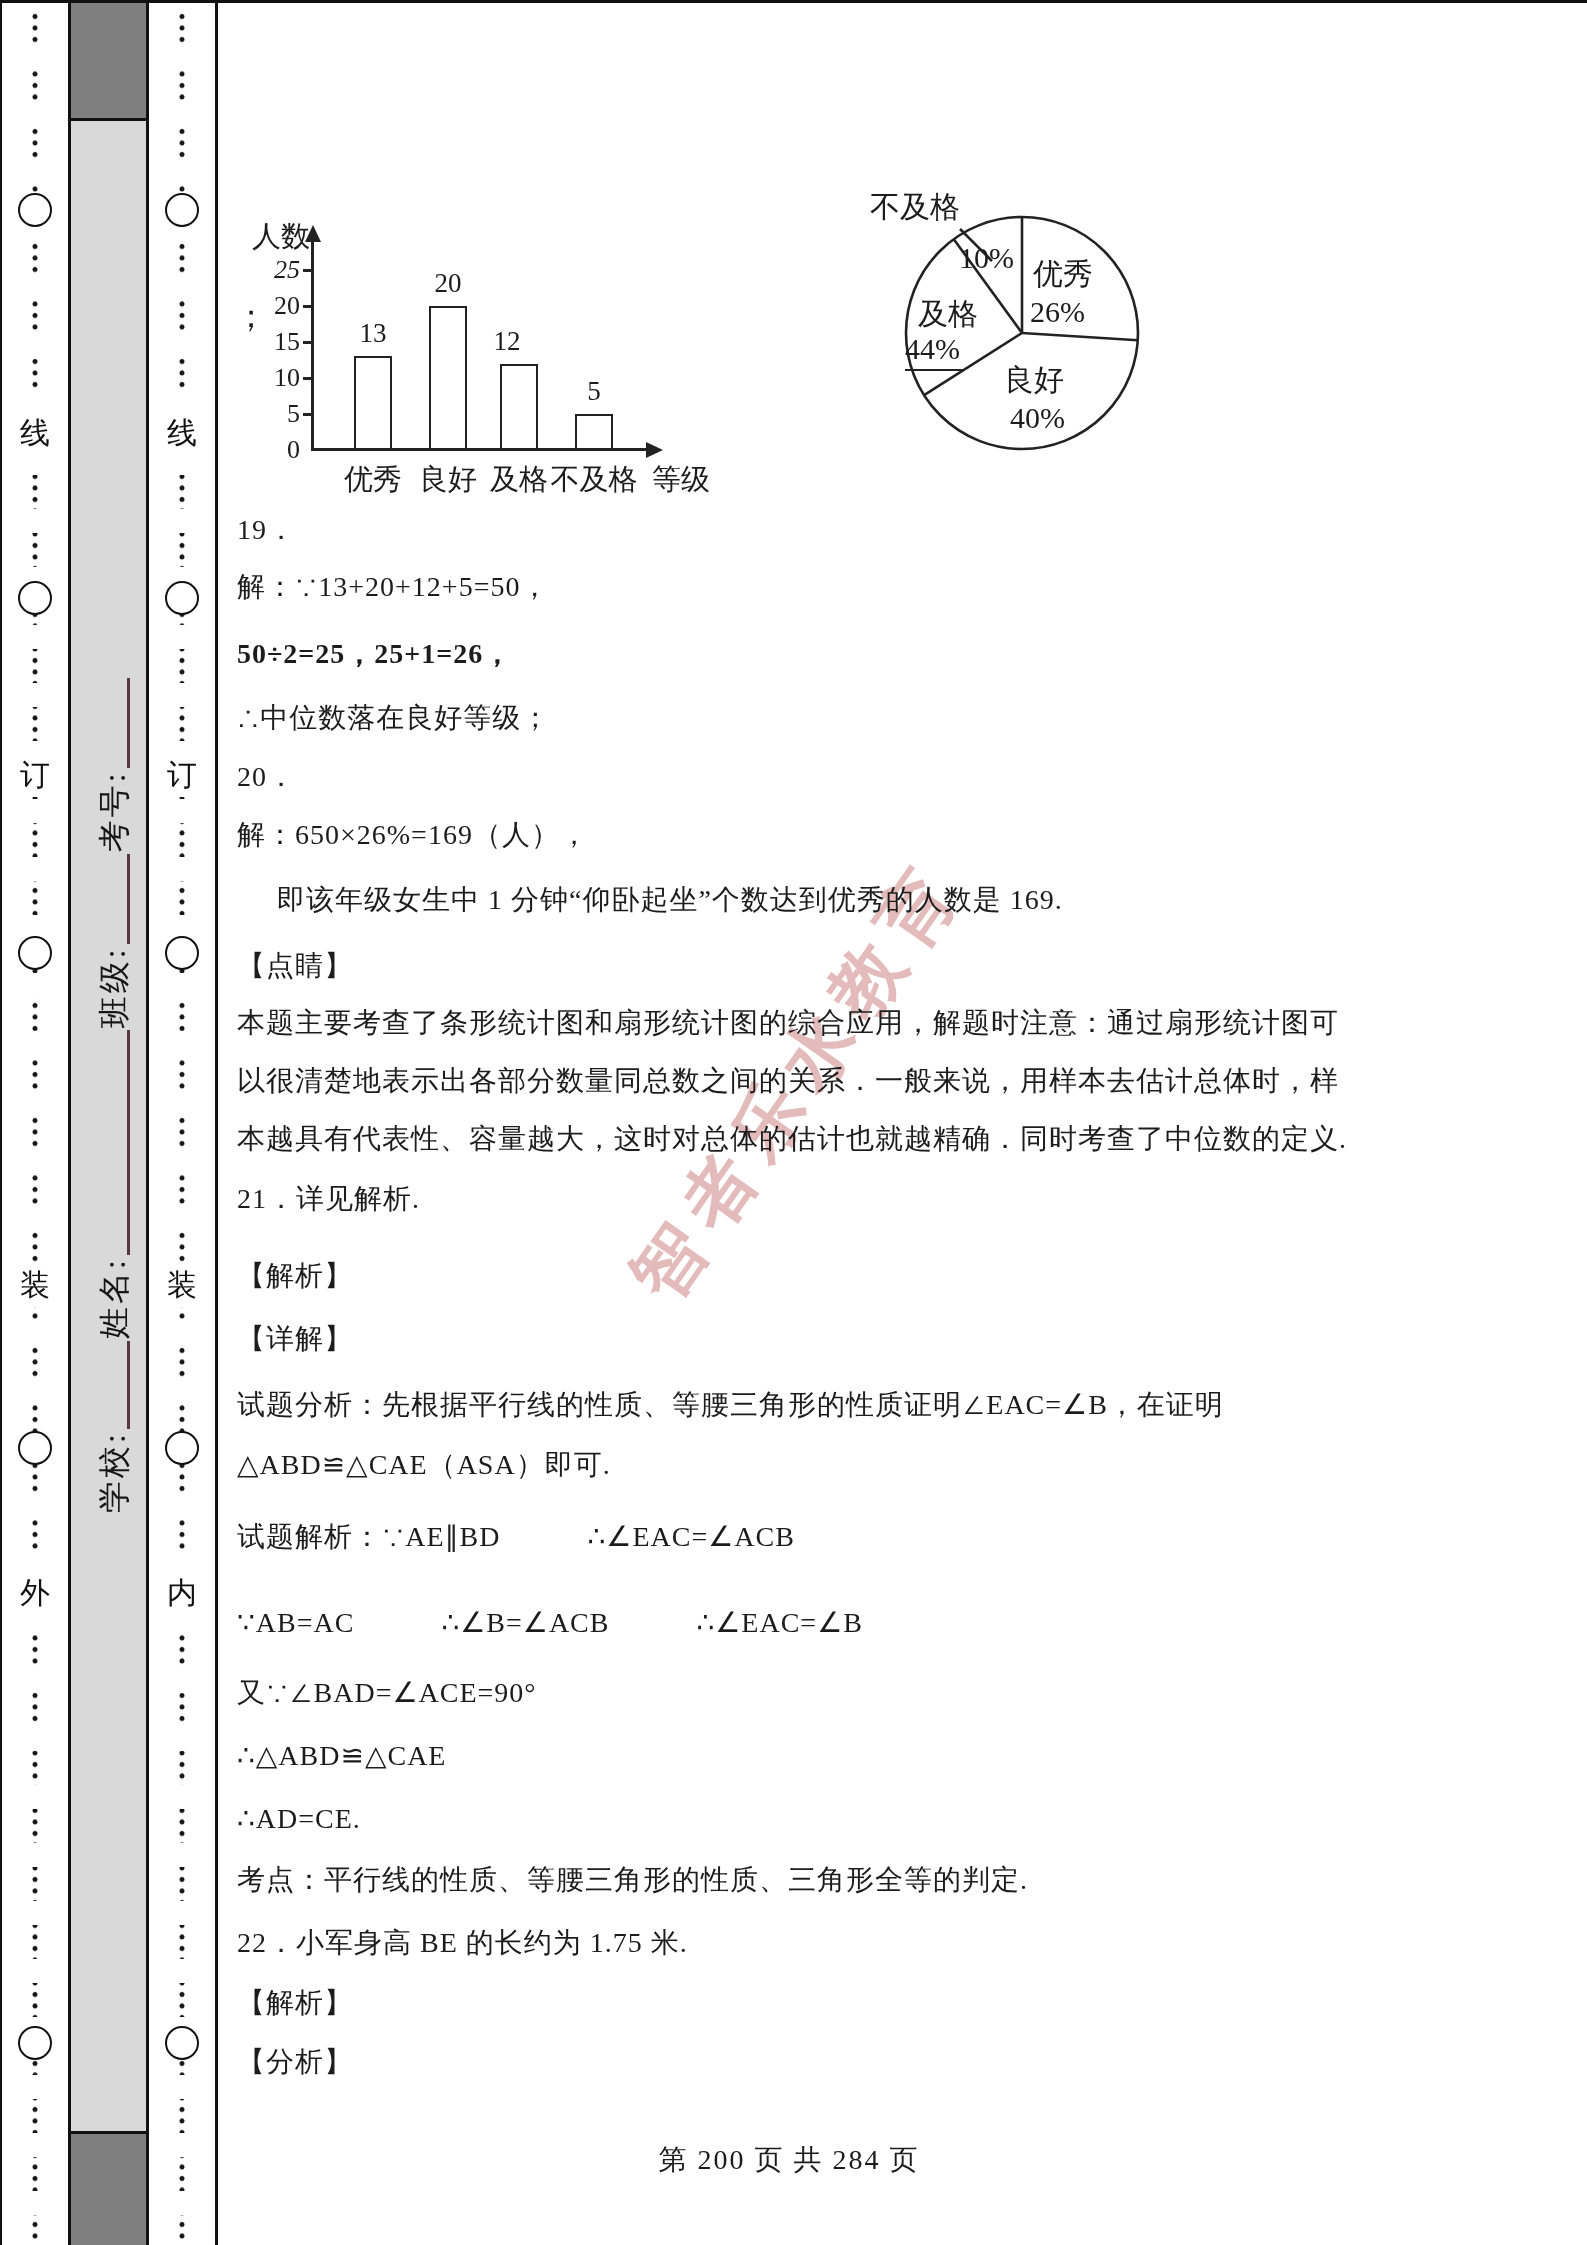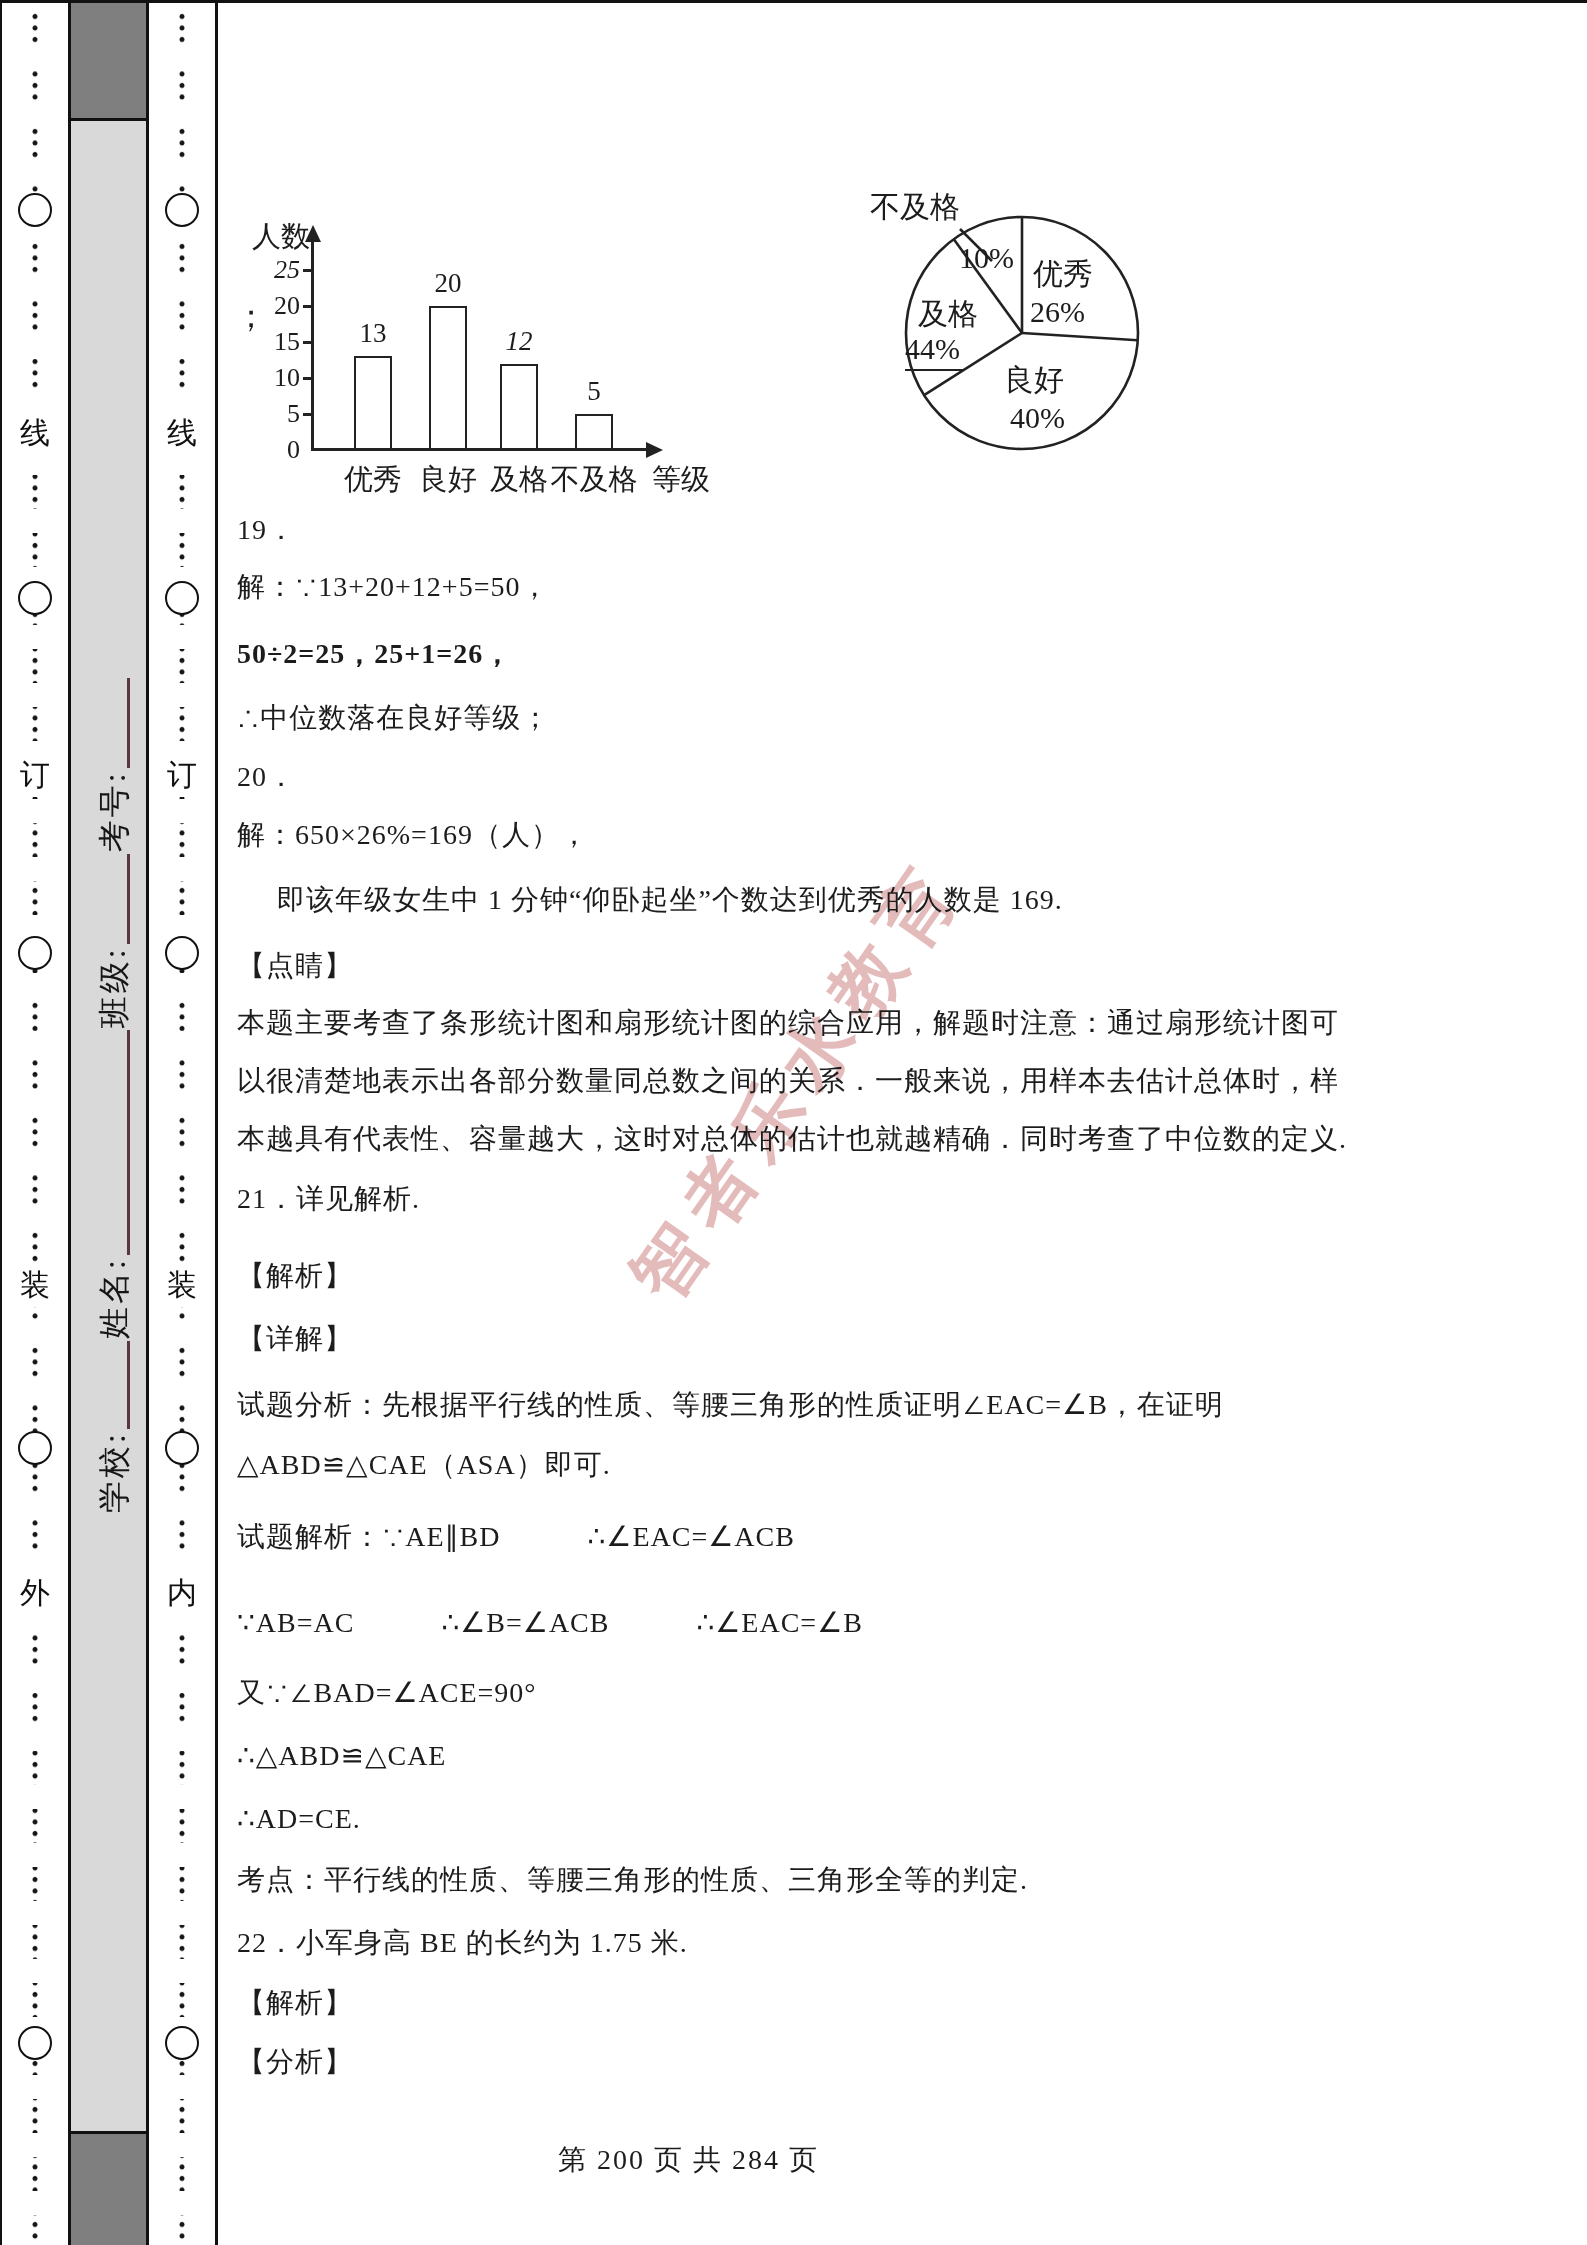--- a/index.html
+++ b/index.html
@@ -145,7 +145,7 @@
       <div class="bar-val" style="left: 162px; width: 68px; top: 53px;">20</div>
       <div class="cat-lbl" style="left: 147px; width: 98px;">良好</div>
       <div class="bar" style="left: 248px; width: 38px; top: 146.6px; height: 86.4px; background: rgb(255, 255, 255); border-color: rgb(34, 34, 34);"></div>
-      <div class="bar-val" style="left: 233px; width: 68px; top: 110.6px; font-style: italic;">12</div>
+      <div class="bar-val" style="left: 221px; width: 68px; top: 110.6px;">12</div>
       <div class="cat-lbl" style="left: 218px; width: 98px;">及格</div>
       <div class="bar" style="left: 323px; width: 38px; top: 197px; height: 36px; background: rgb(255, 255, 255); border-color: rgb(34, 34, 34);"></div>
       <div class="bar-val" style="left: 308px; width: 68px; top: 161px;">5</div>

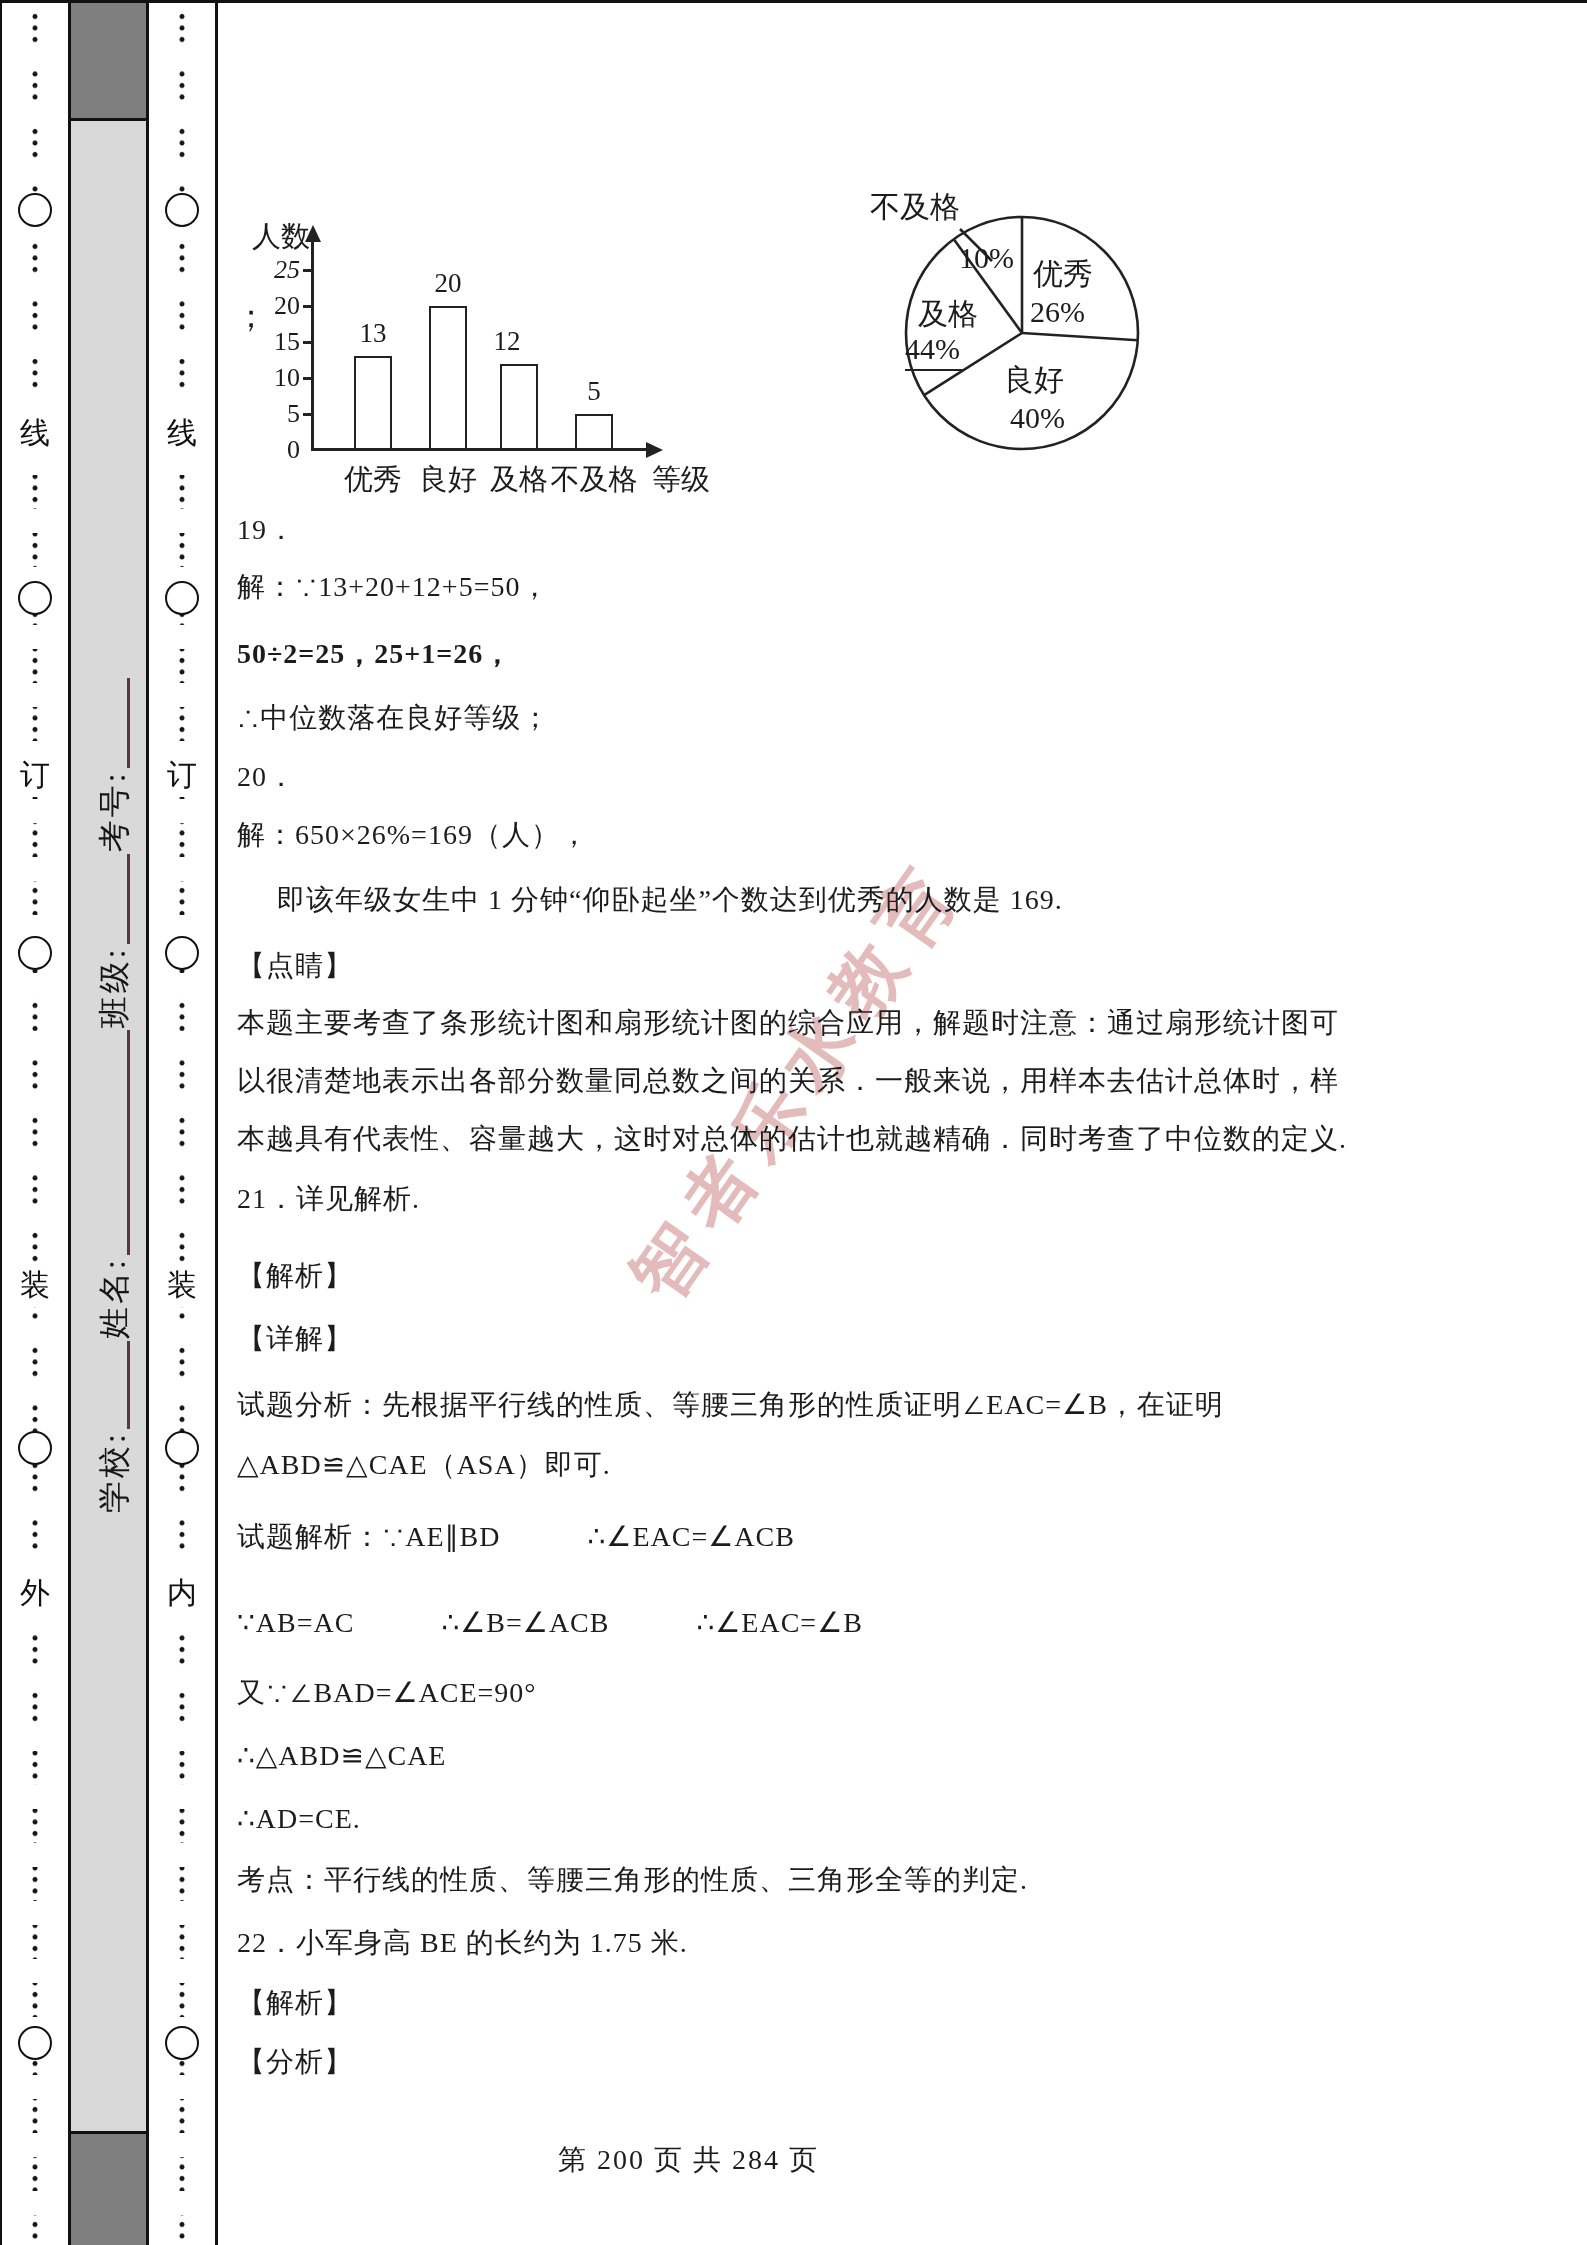--- a/index.html
+++ b/index.html
@@ -66,7 +66,7 @@
   .pie-out-lbl{position:absolute;left:868px;top:184px;font-size:30px;white-space:nowrap;}
   
   .text-line{position:absolute;left:235px;font-size:28px;letter-spacing:1px;line-height:1.25;white-space:nowrap;}
-  .footer{position:absolute;left:556px;top:2138px;width:500px;font-size:28px;letter-spacing:2px;}
+  .footer{position:absolute;left:537px;top:2138px;width:500px;text-align:center;font-size:28px;letter-spacing:2px;}
 </style>
 </head>
 <body>

